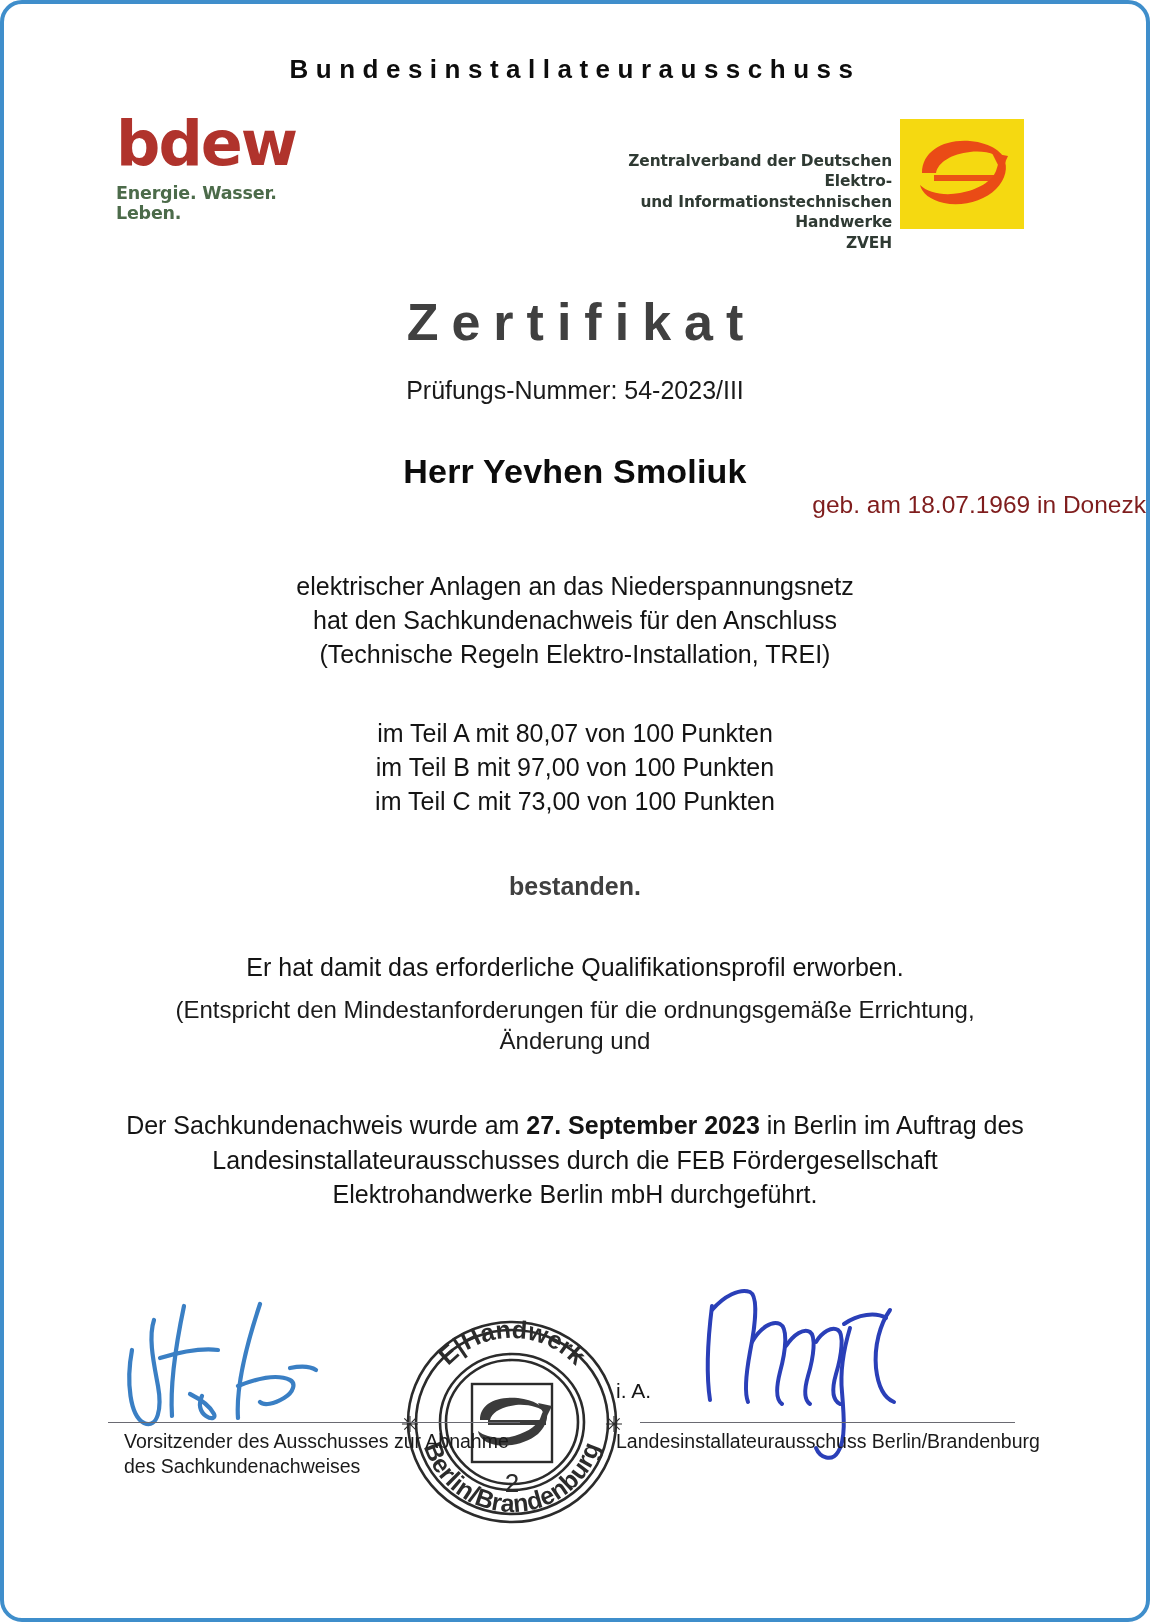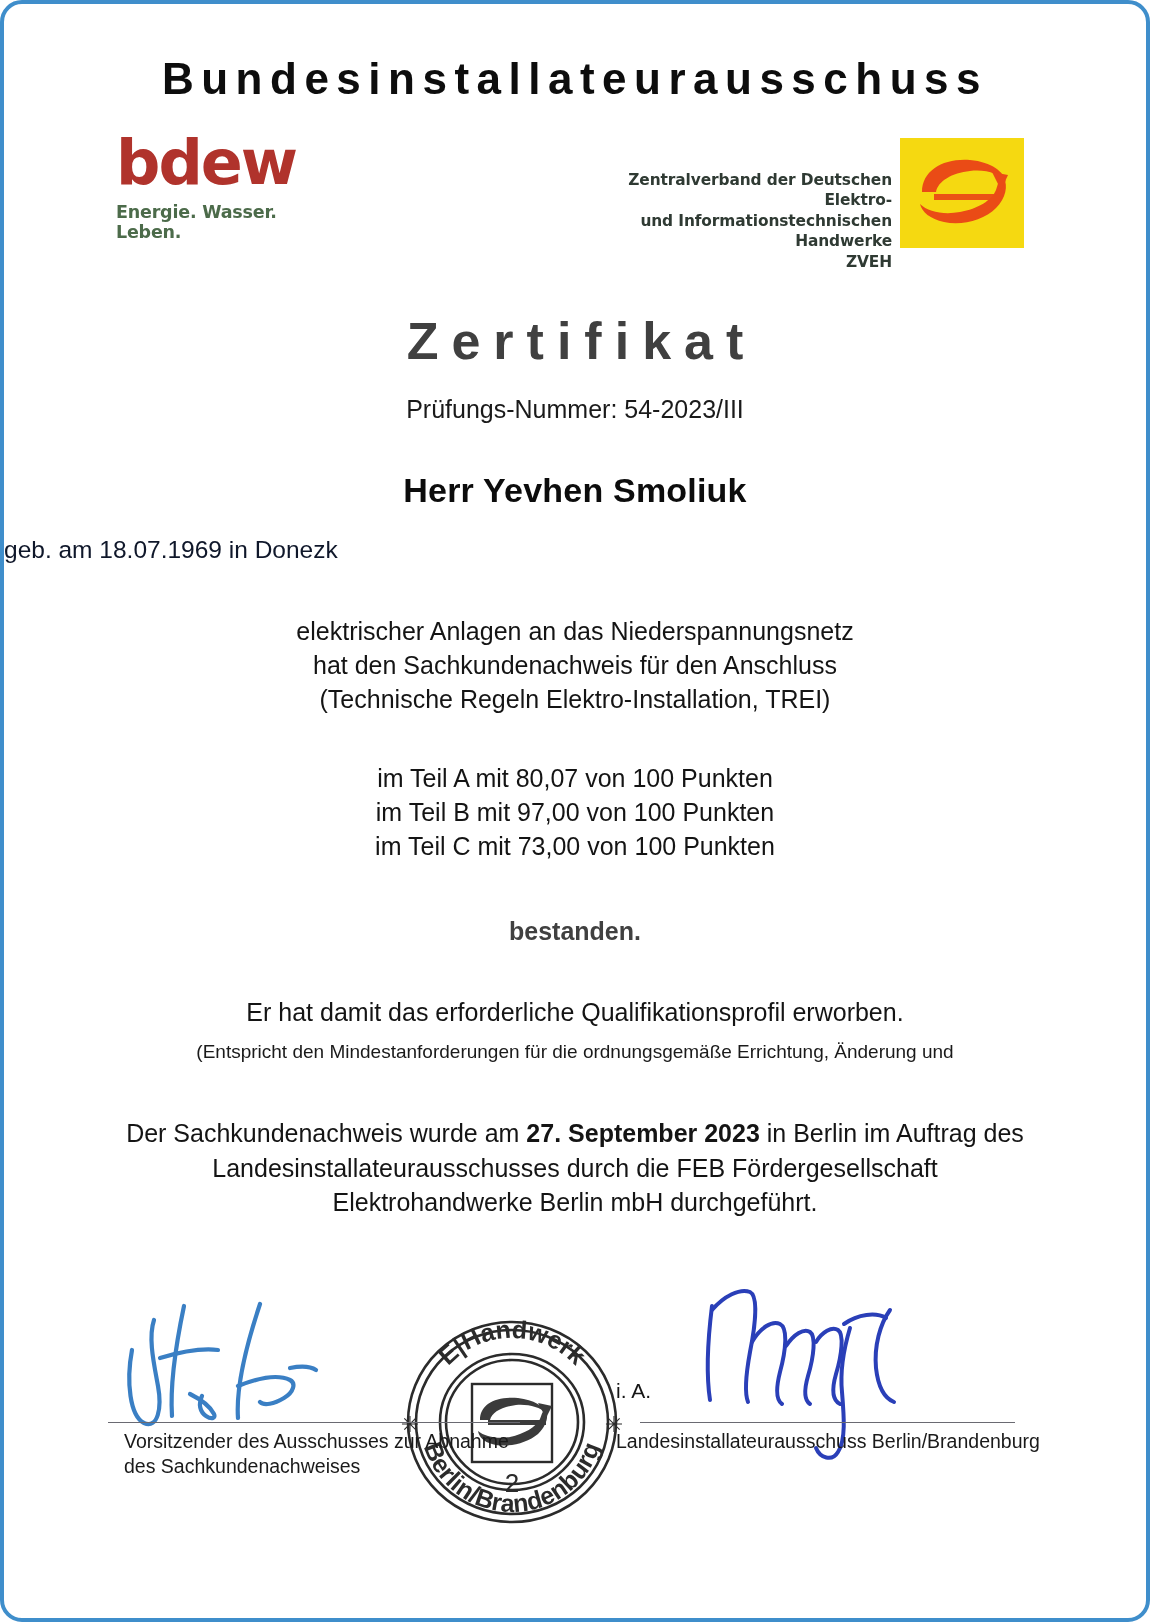--- a/index.html
+++ b/index.html
@@ -35,7 +35,7 @@
   
   .doc-header {
     text-align: center;
-    font-size: 44px;
+    font-size: 26px;
     font-weight: bold;
     letter-spacing: 7.5px;
     color: #0d0d0d;

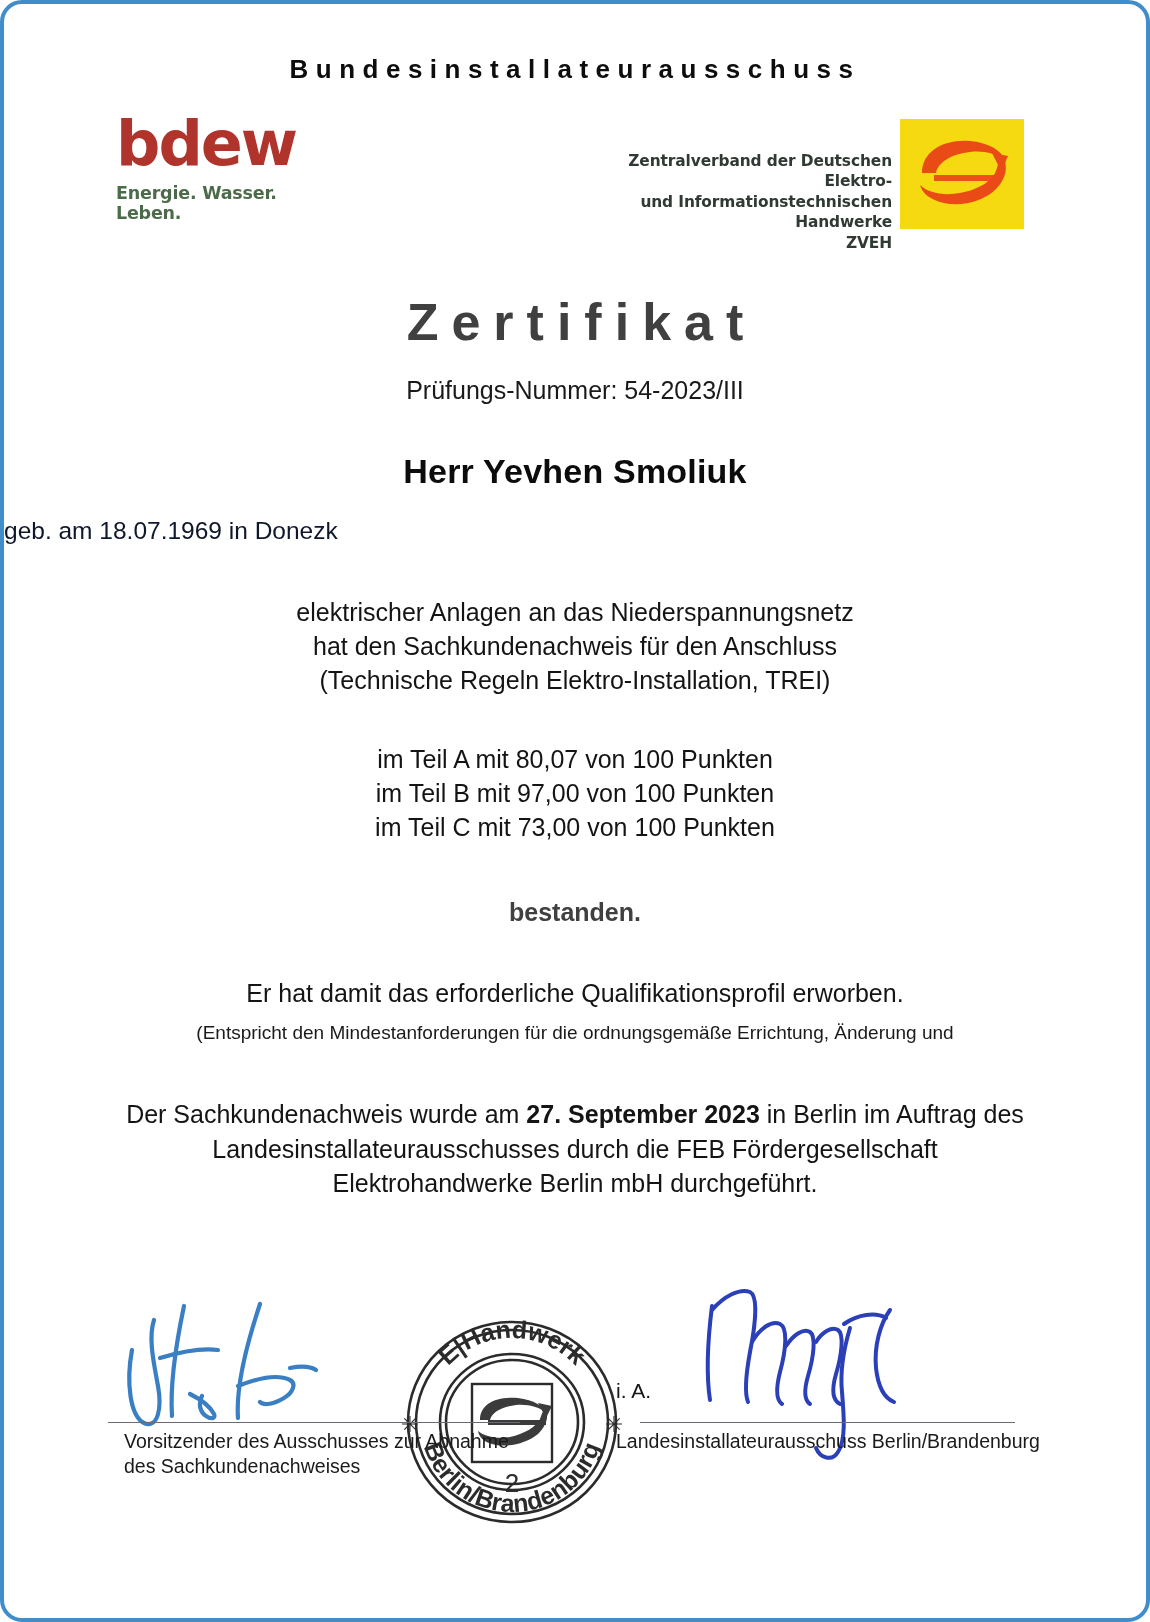--- a/index.html
+++ b/index.html
@@ -125,10 +125,9 @@
   }
 
   .birth {
-    text-align: left;
-    margin-top: 26px;
+    text-align: right;
     font-size: 24.5px;
-    color: #0f172a;
+    color: #7f1d1d;
   }
 
   .body-block {

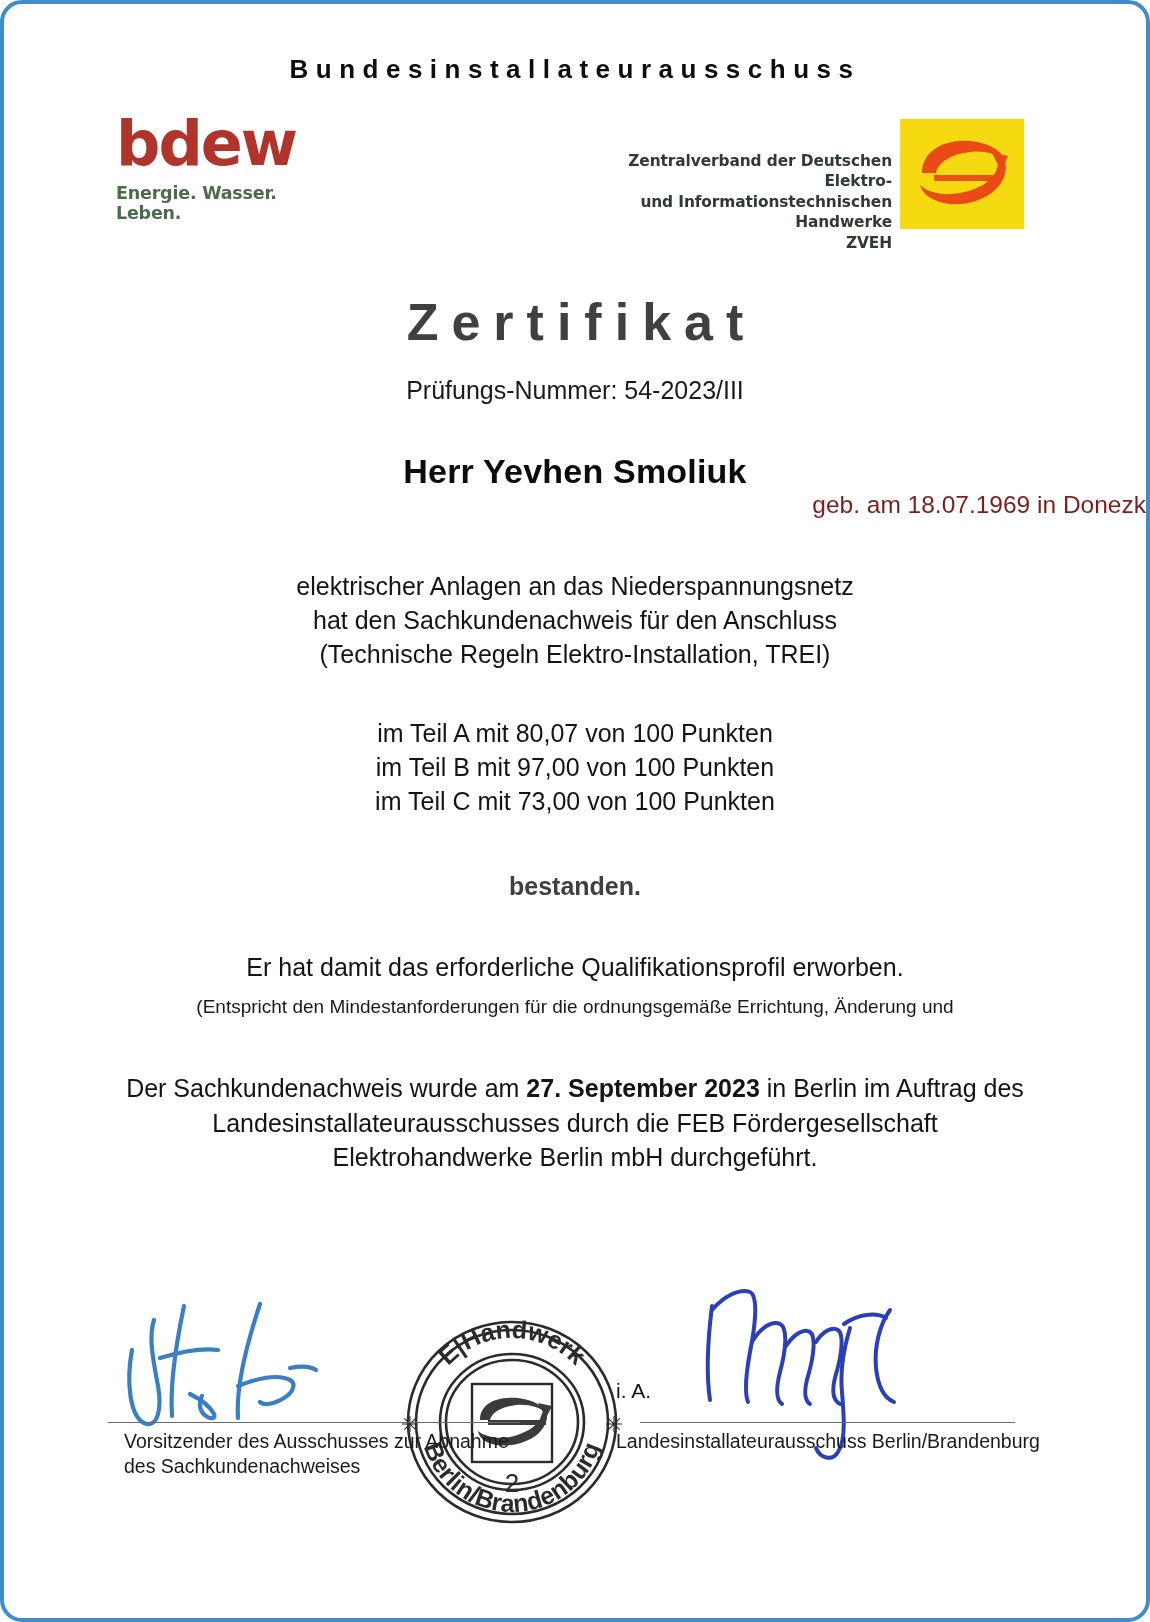--- a/index.html
+++ b/index.html
@@ -165,7 +165,7 @@
   .fineprint {
     text-align: center;
     margin-top: 13px;
-    font-size: 19px;
+    font-size: 24px;
     line-height: 1.28;
     color: #1a1a1a;
     padding: 0 120px;

